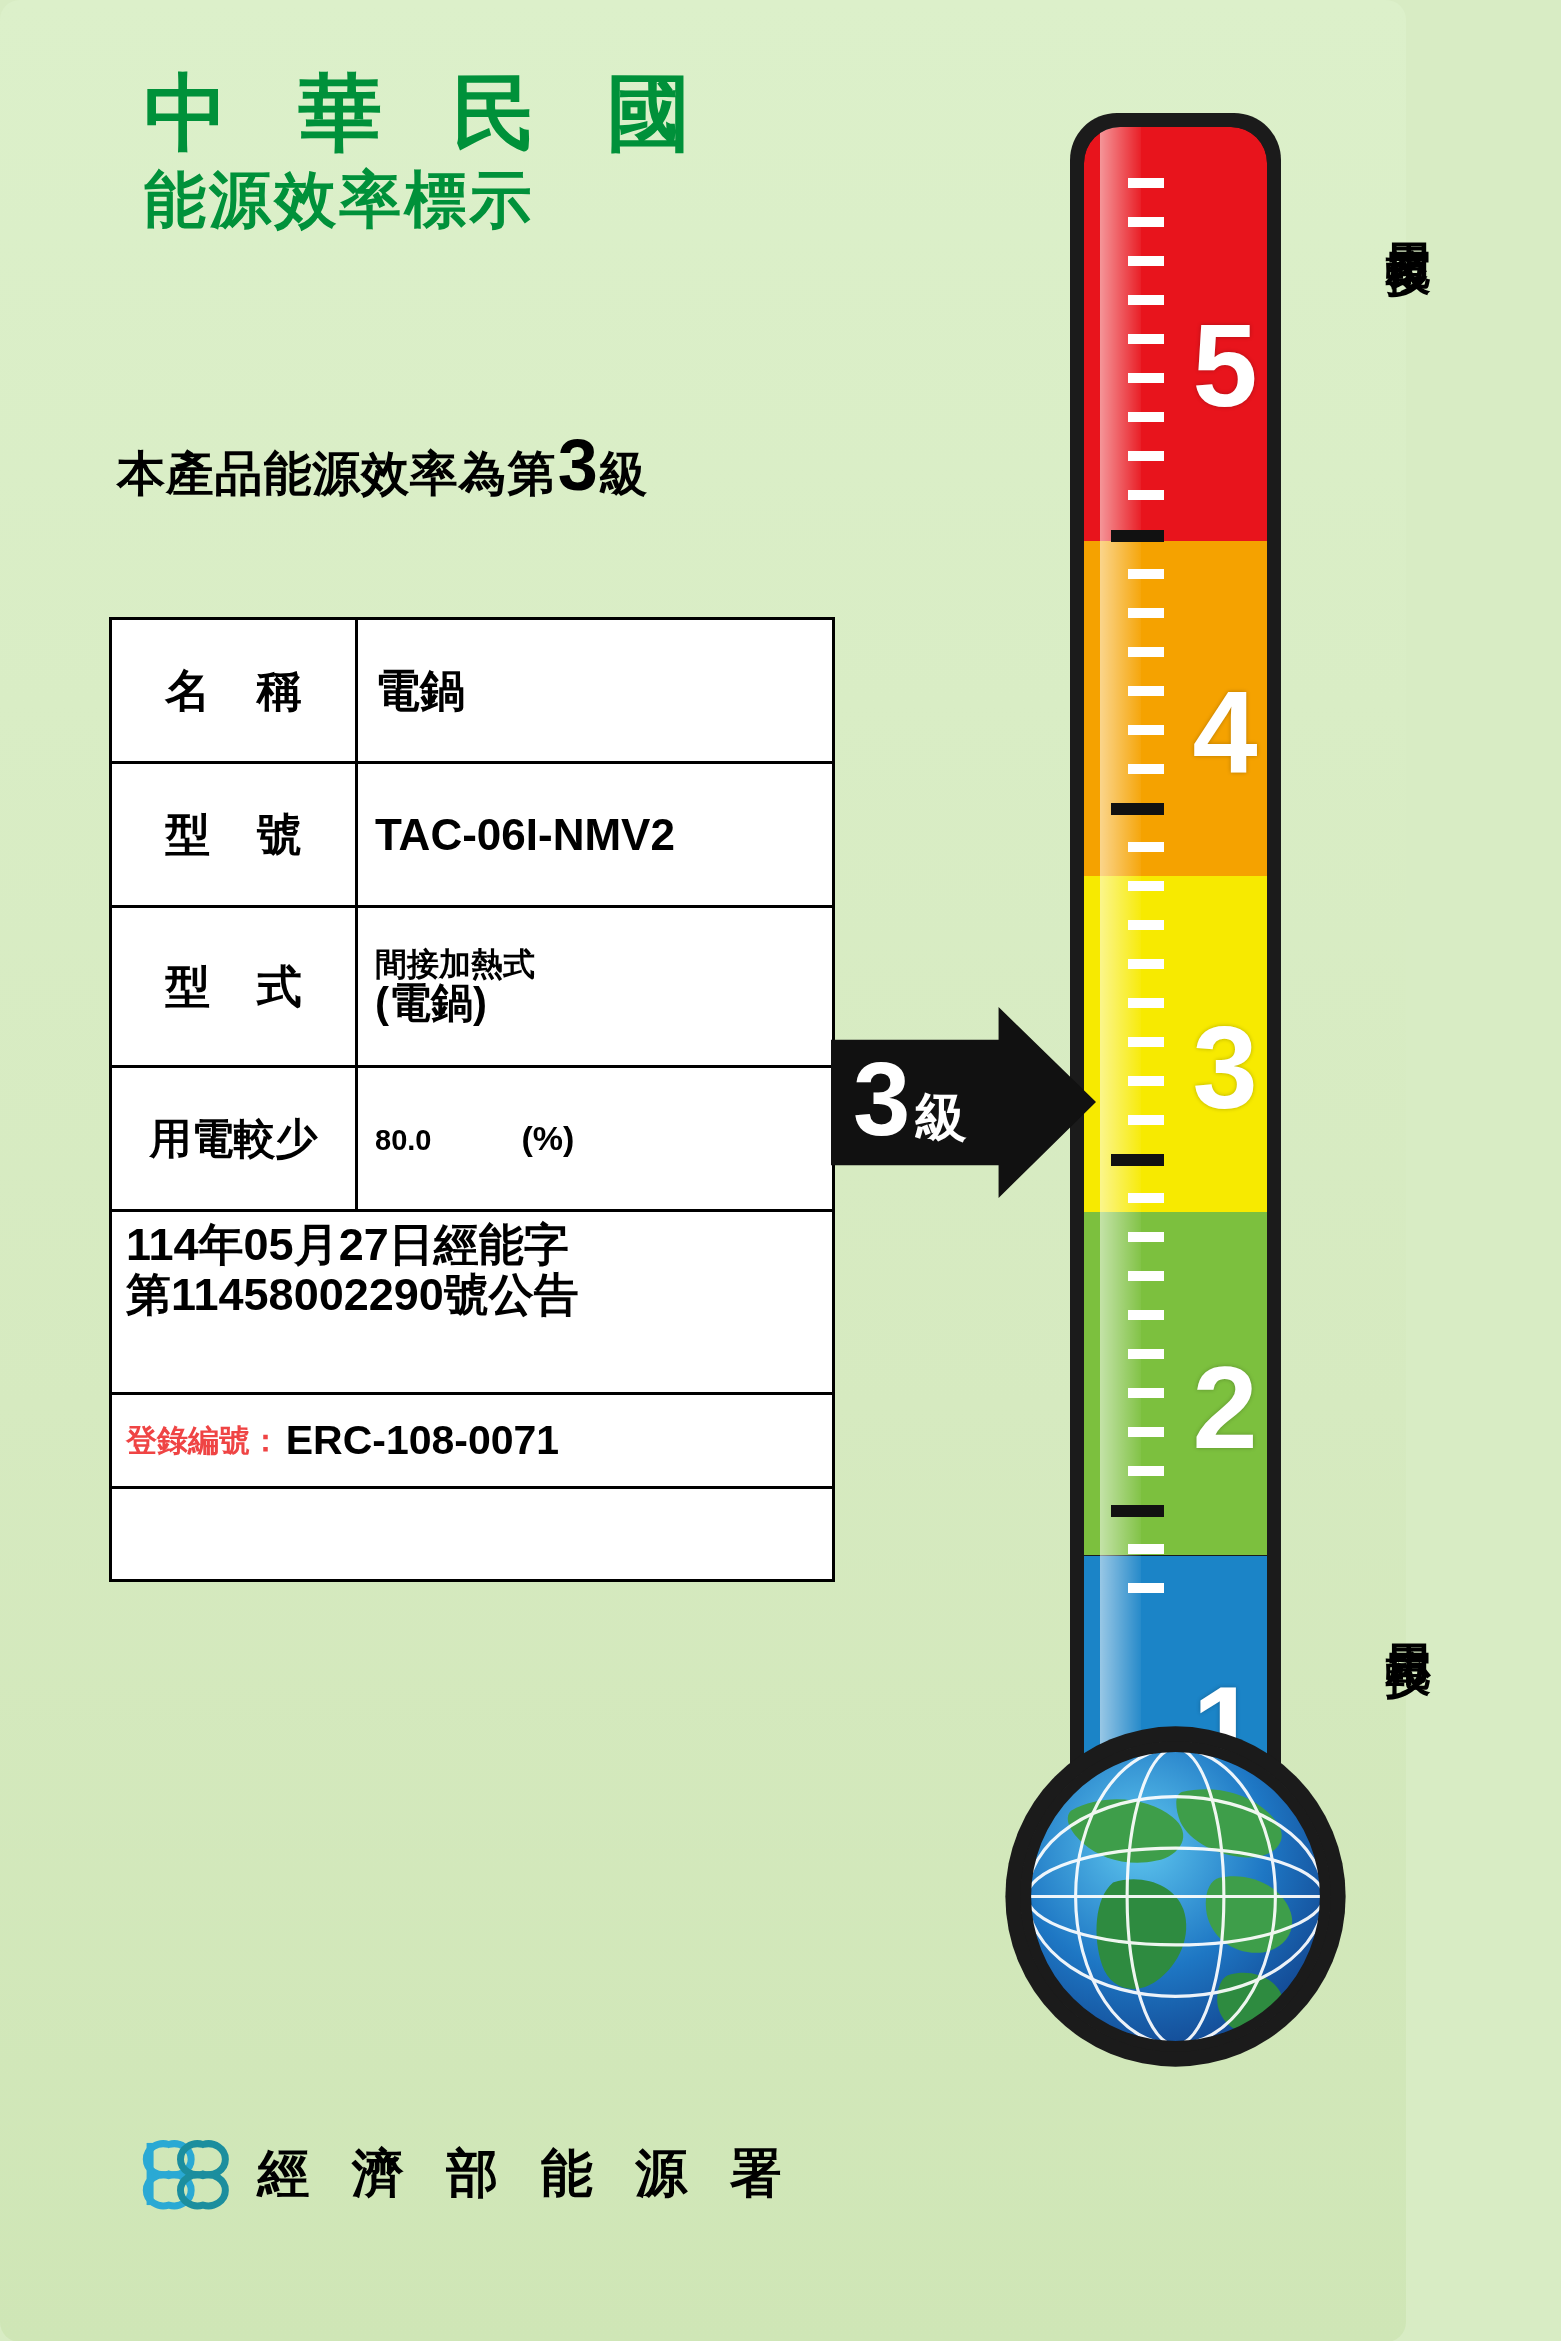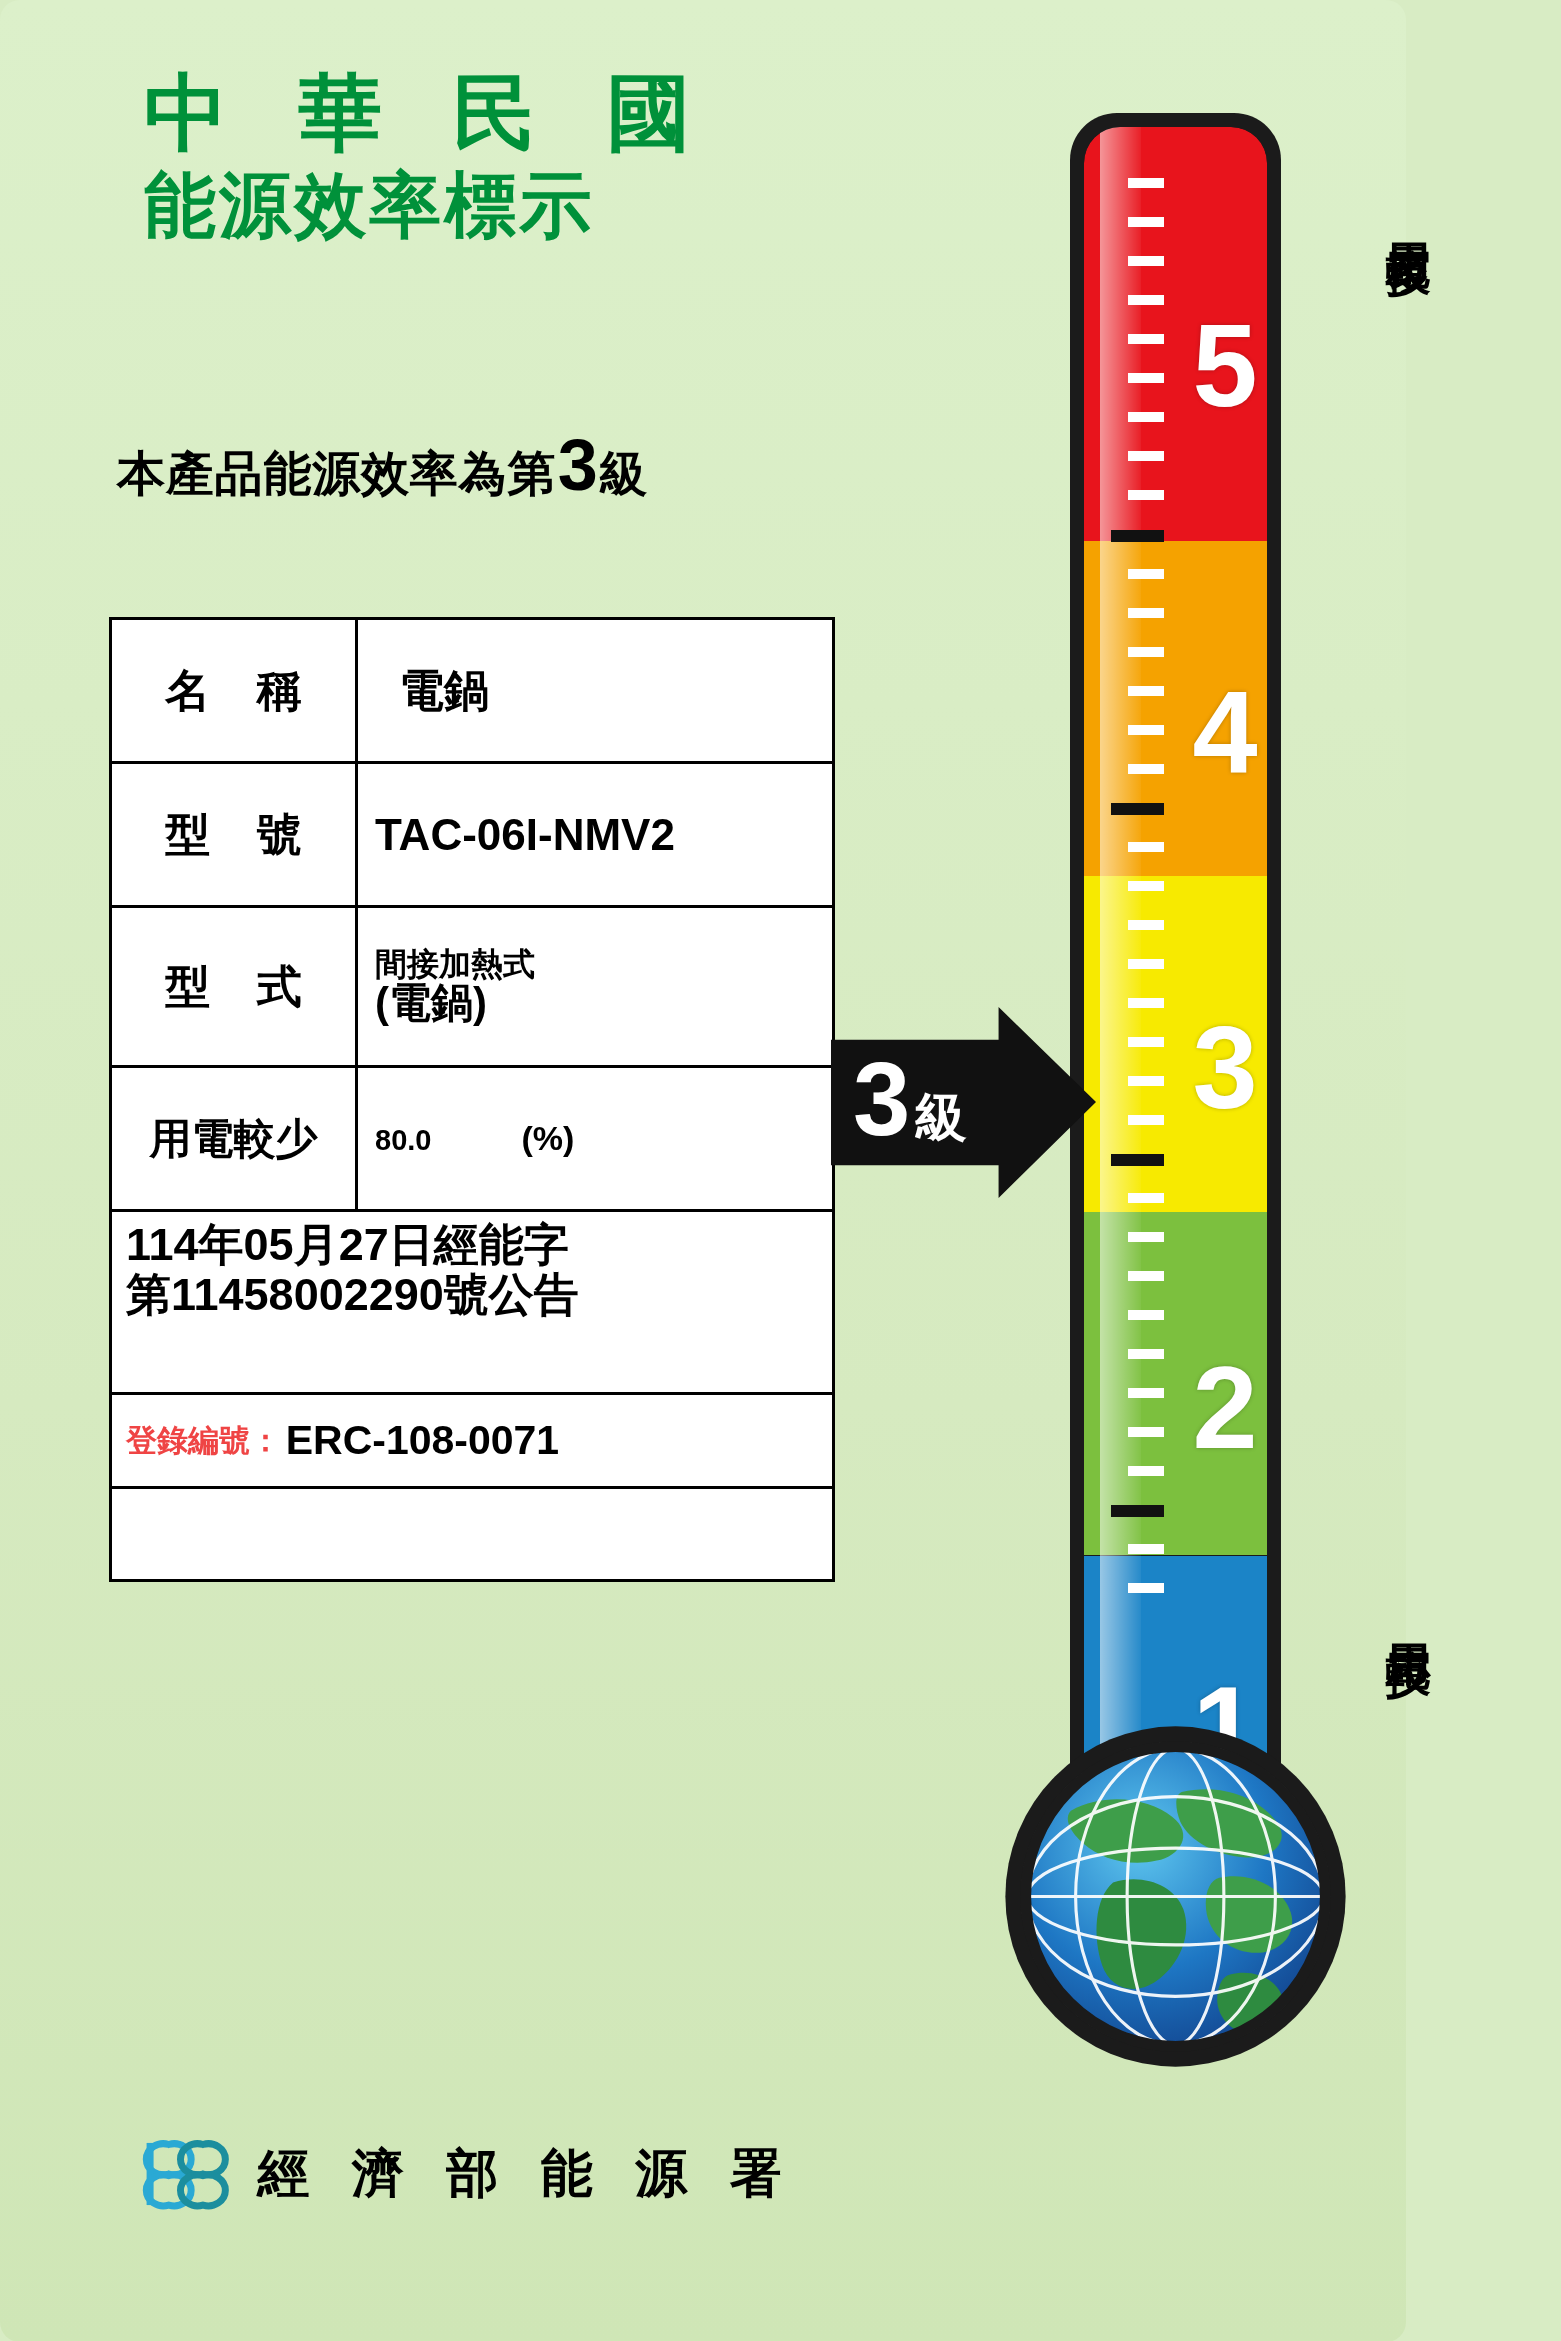--- a/index.html
+++ b/index.html
@@ -37,7 +37,7 @@
     white-space: nowrap;
   }
   .header .line2 {
-    font-size: 72px;
+    font-size: 62px;
     font-weight: bold;
     color: #00913a;
     letter-spacing: 3.1px;

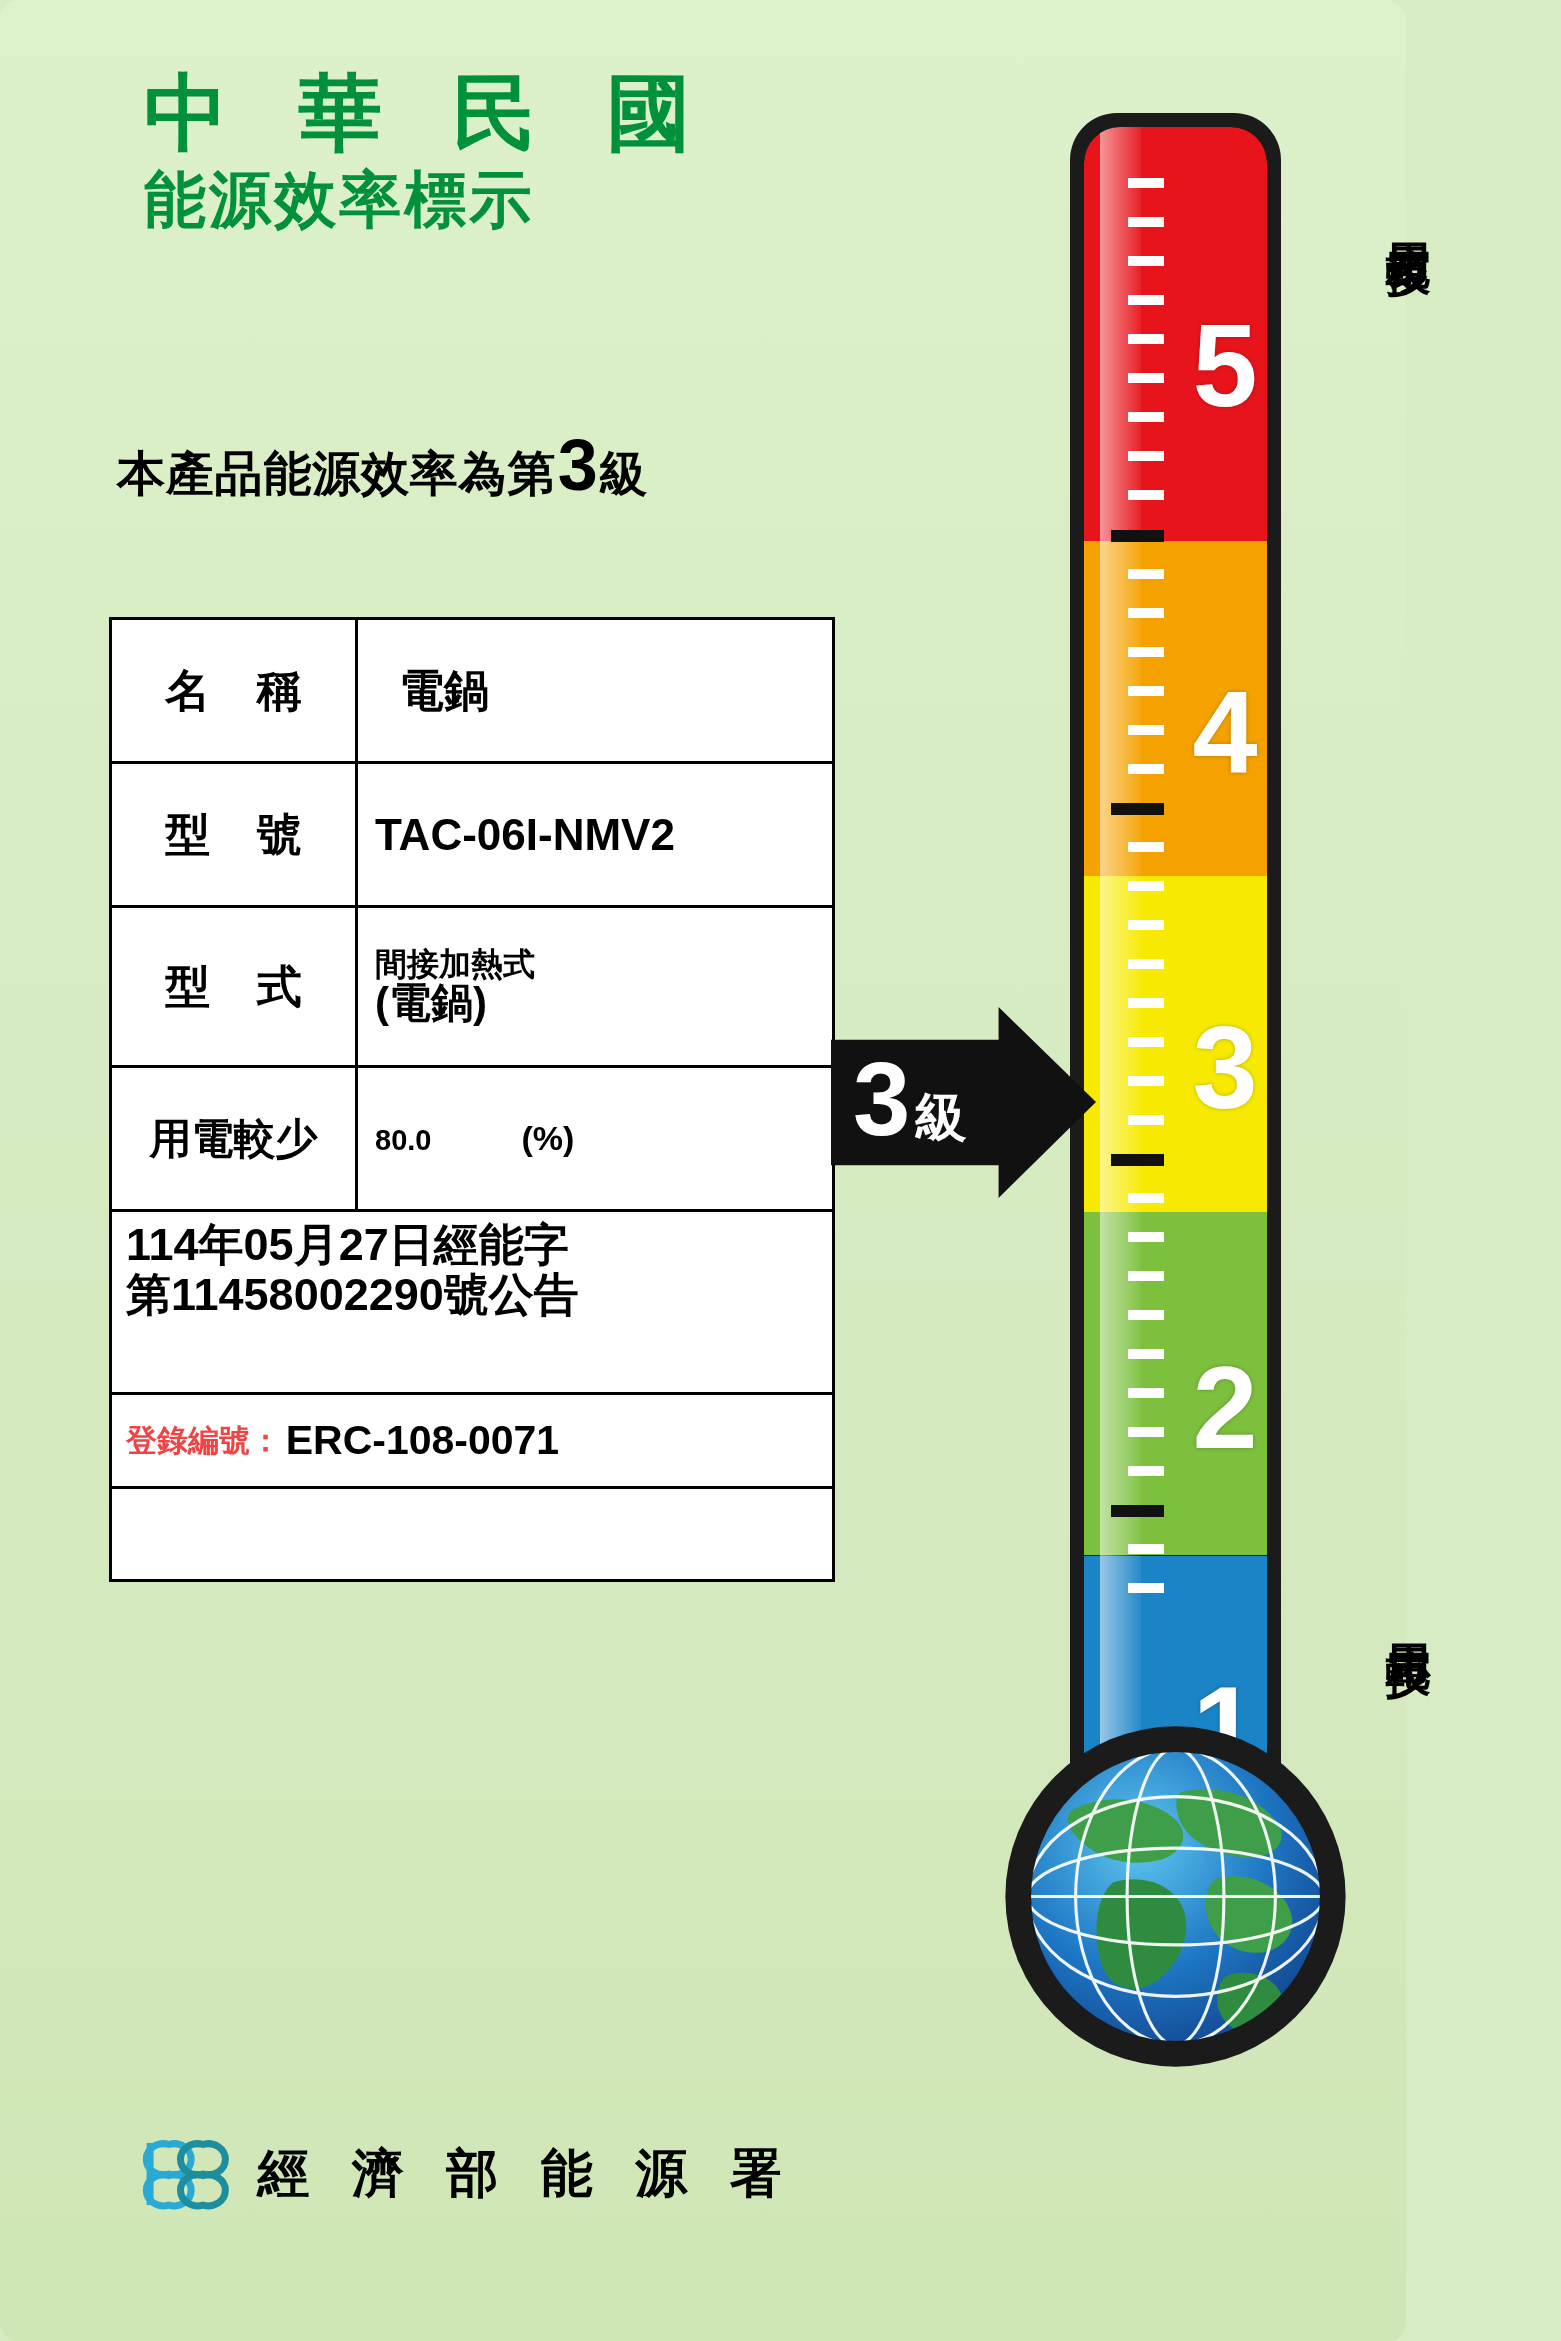--- a/index.html
+++ b/index.html
@@ -111,7 +111,7 @@
     font-weight: bold;
     color: #000;
   }
-  .row-name { height: 144px; gap: 24px; }
+  .row-name { height: 144px; }
   .row-model { height: 144px; }
   .row-type { height: 160px; }
   .row-eff { height: 144px; }

